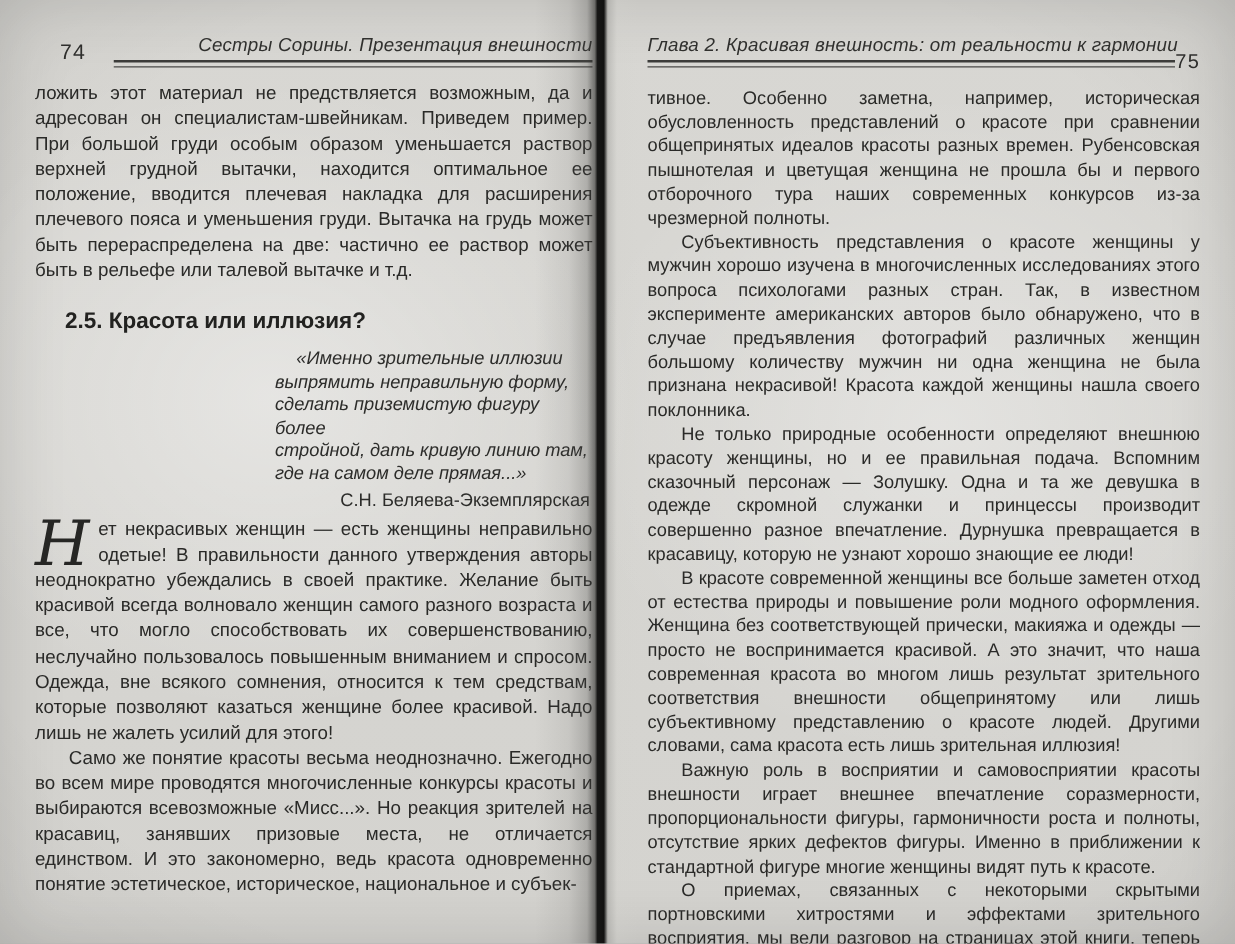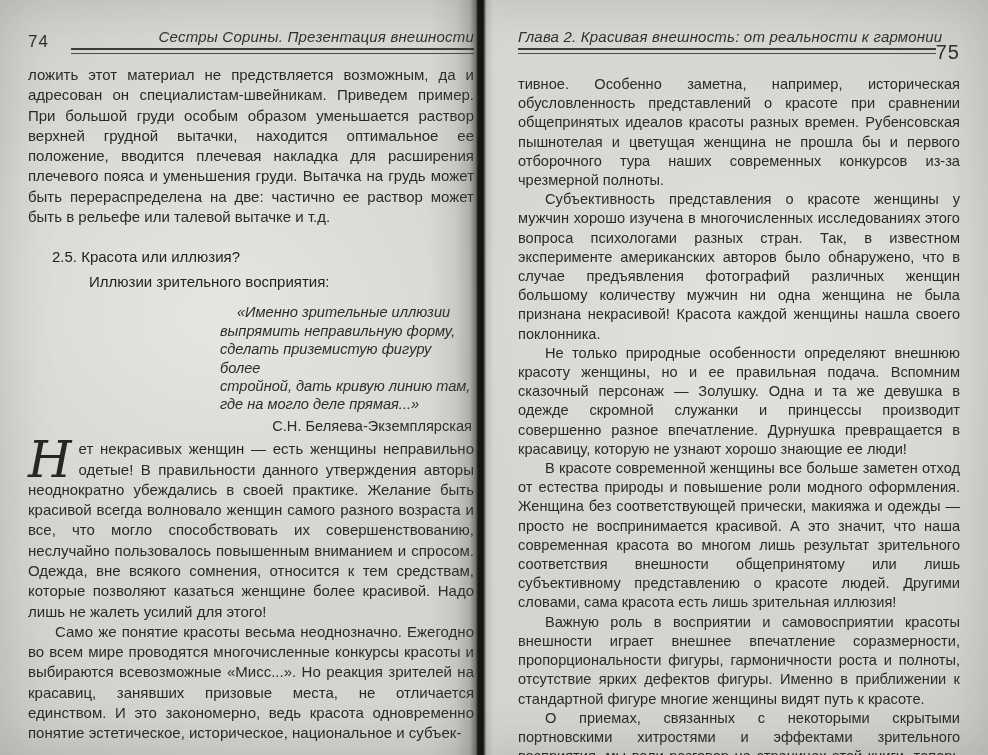--- a/index.html
+++ b/index.html
@@ -57,7 +57,7 @@
     letter-spacing: 1px;
     color: #2e2e2c;
   }
-  .left-h .pagenum  { margin-right: 22px; padding-bottom: 2px; }
+  .left-h .pagenum  { margin-right: 22px; padding-bottom: 2px; margin-left: 20px; }
   .right-h .pagenum { margin-top: 13px; font-size: 20px; }
   .rulebox { flex: 1; min-width: 0; }
   .running-head {

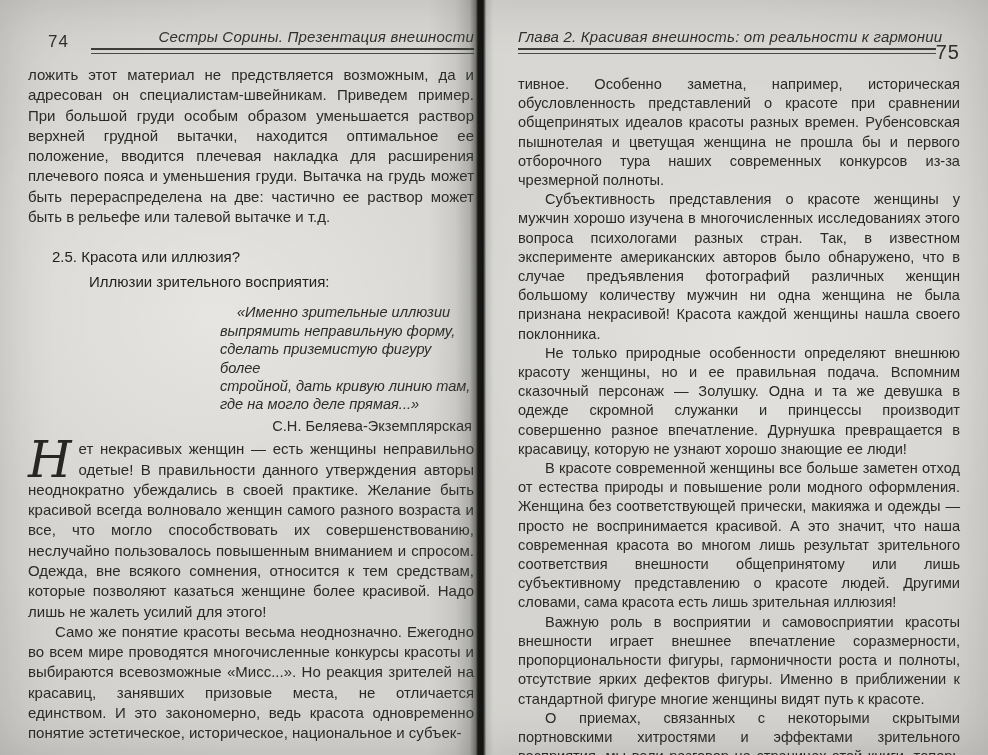--- a/index.html
+++ b/index.html
@@ -58,7 +58,7 @@
     color: #2e2e2c;
   }
   .left-h .pagenum  { margin-right: 22px; padding-bottom: 2px; margin-left: 20px; }
-  .right-h .pagenum { margin-top: 13px; font-size: 20px; }
+  .right-h .pagenum { margin-top: 13px; font-size: 16px; }
   .rulebox { flex: 1; min-width: 0; }
   .running-head {
     display: block;

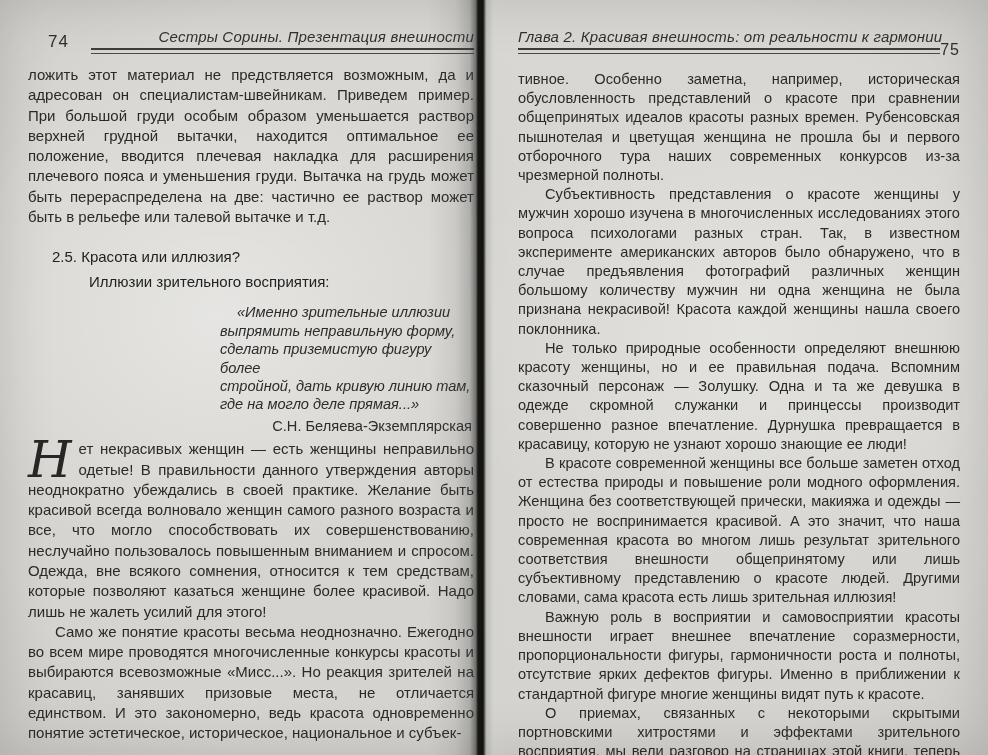--- a/index.html
+++ b/index.html
@@ -91,8 +91,8 @@
   
   .section-heading {
     margin: 17px 0 4px 24px;
-    font-weight: normal;
-    font-size: 15px;
+    font-weight: bold;
+    font-size: 18px;
     line-height: 25px;
     color: #222220;
     text-align: left;

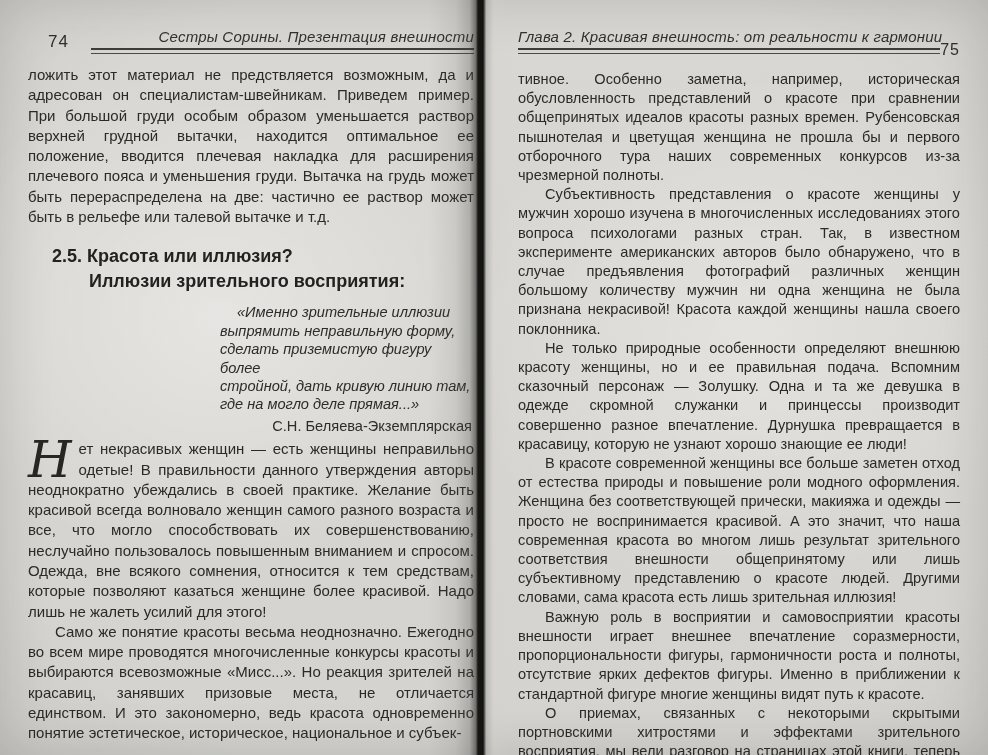--- a/index.html
+++ b/index.html
@@ -150,7 +150,6 @@
 
       <div class="section-heading">
         <div>2.5. Красота или иллюзия?</div>
-        <div class="hang">Иллюзии зрительного восприятия:</div>
       </div>
 
       <div class="epigraph">

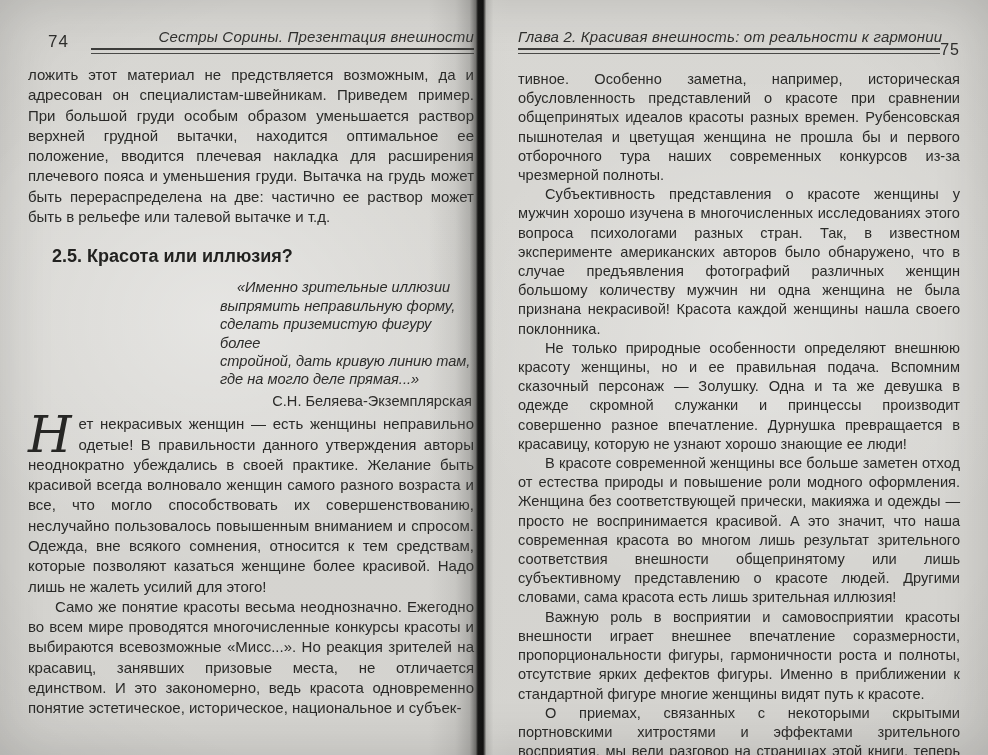--- a/index.html
+++ b/index.html
@@ -157,7 +157,7 @@
         <div class="epi-line">выпрямить неправильную форму,</div>
         <div class="epi-line">сделать приземистую фигуру более</div>
         <div class="epi-line">стройной, дать кривую линию там,</div>
-        <div class="epi-line">где на могло деле прямая...»</div>
+        <div class="epi-line">где на самом деле прямая...»</div>
         <div class="attribution">С.Н. Беляева-Экземплярская</div>
       </div>
 

